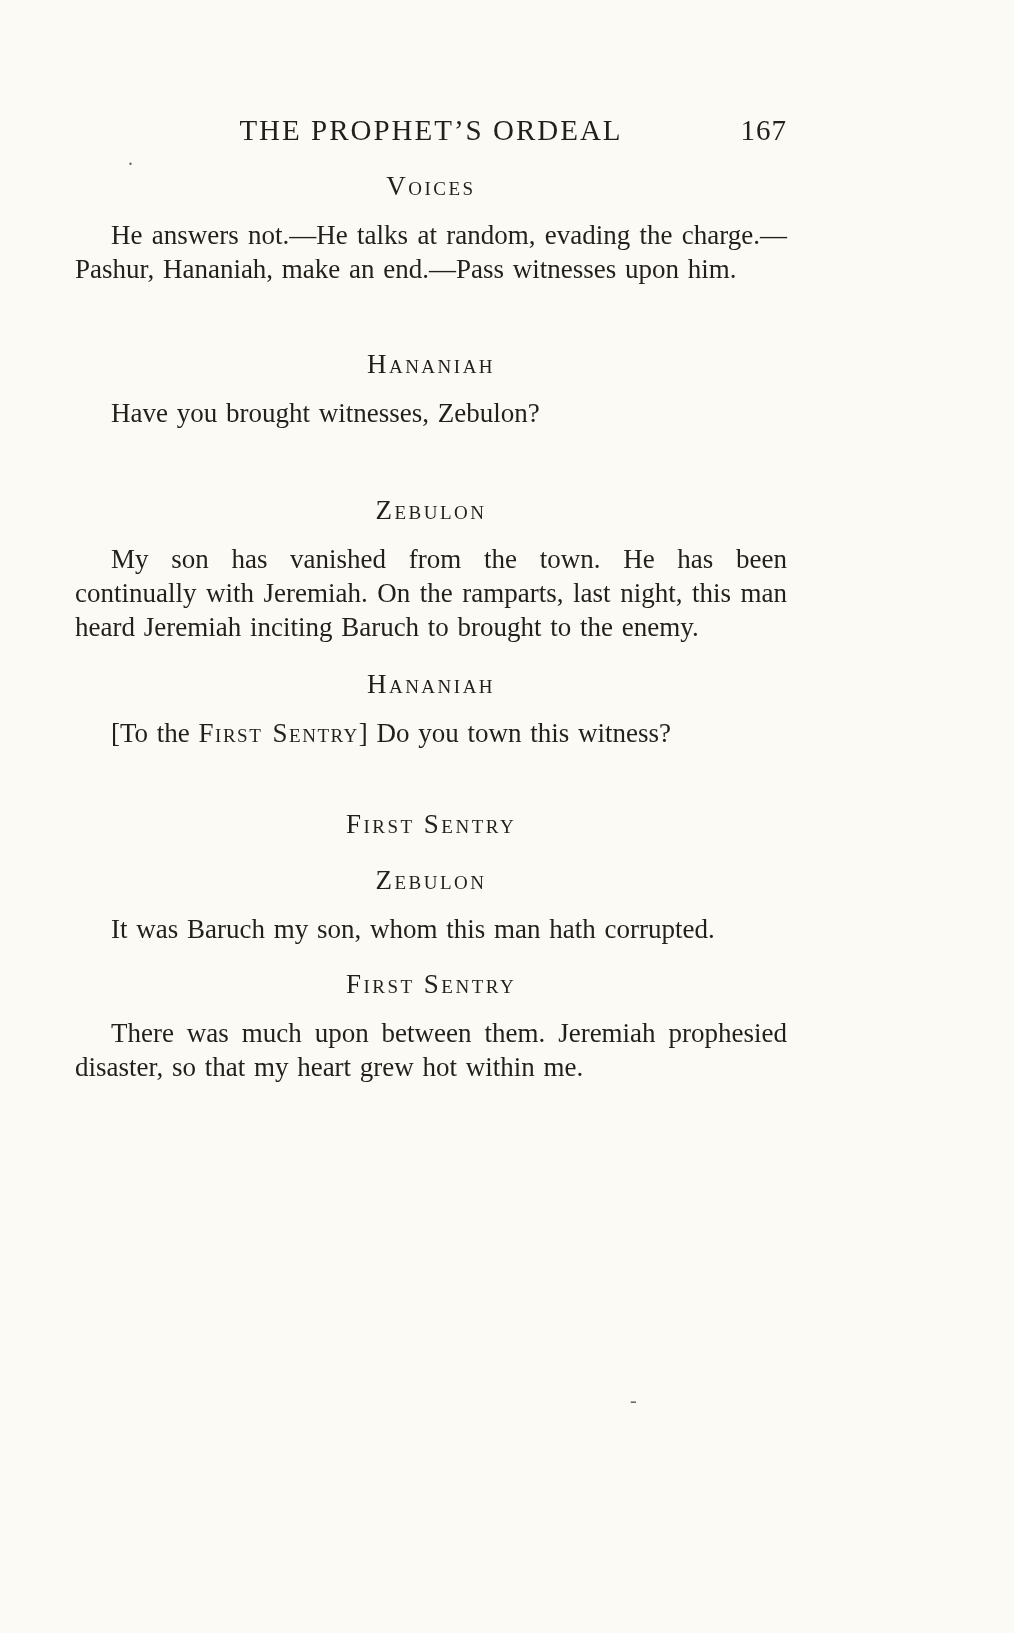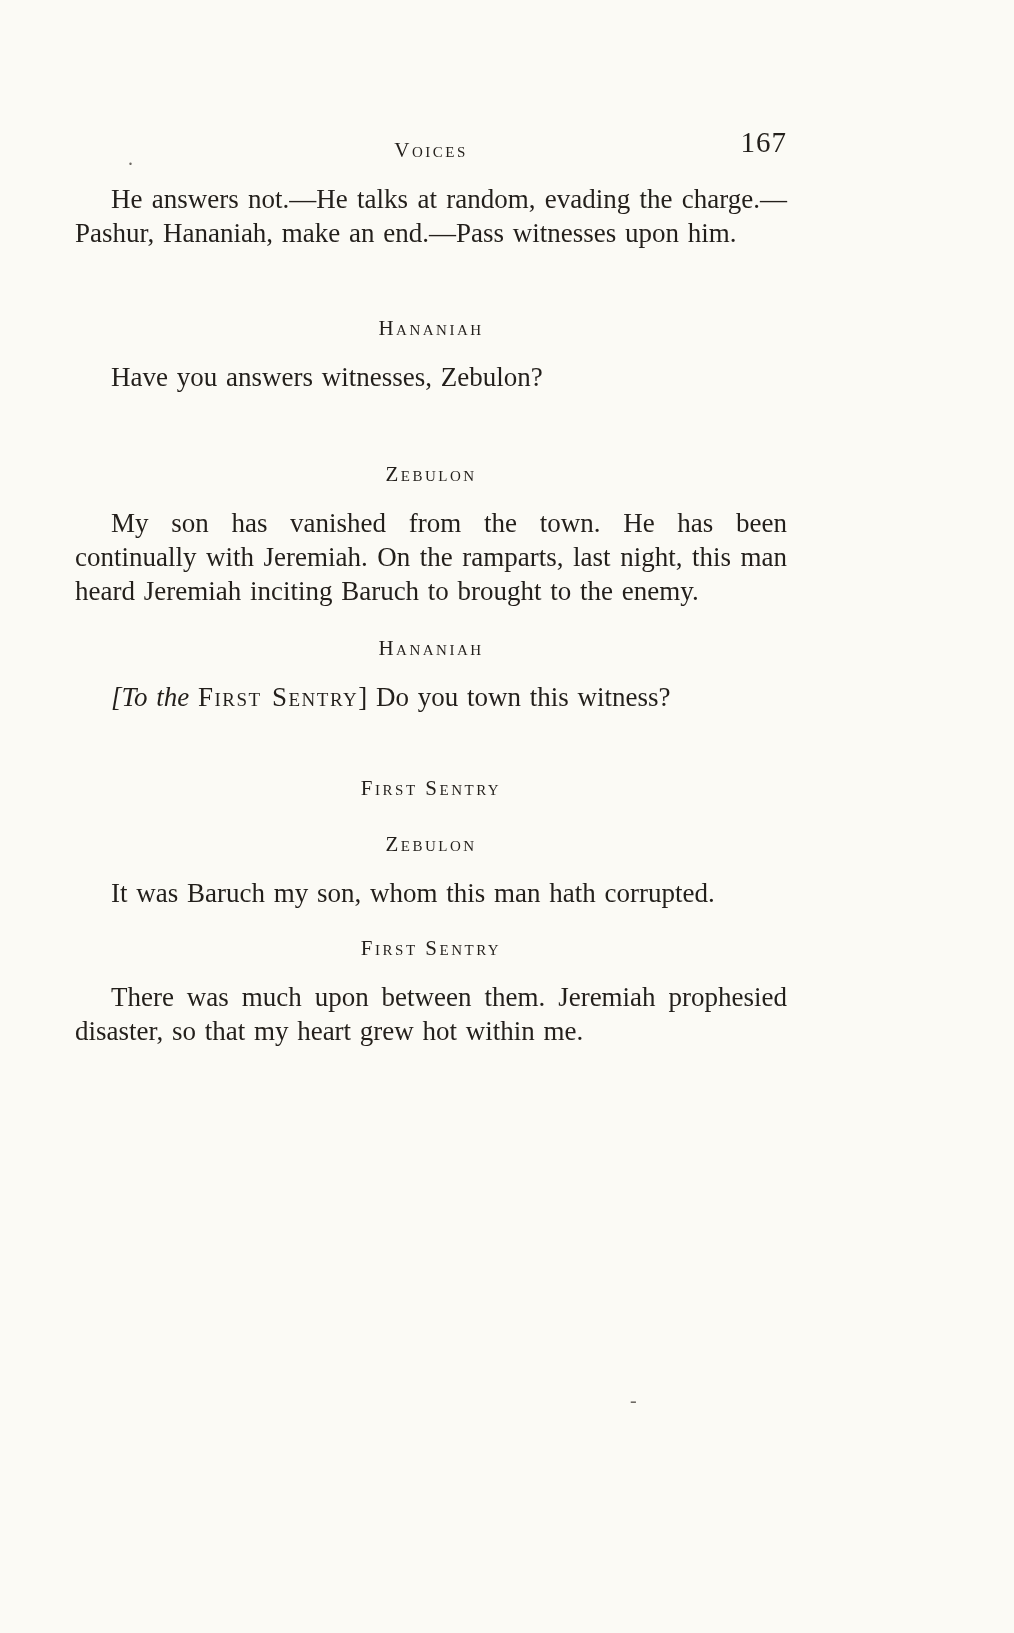--- a/index.html
+++ b/index.html
@@ -84,6 +84,7 @@
   <span class="scan-artifact artifact-header">.</span>
 
   <header class="page-header">
+    <span class="running-title">THE PROPHET’S ORDEAL</span>
     <span class="page-number">167</span>
   </header>
 

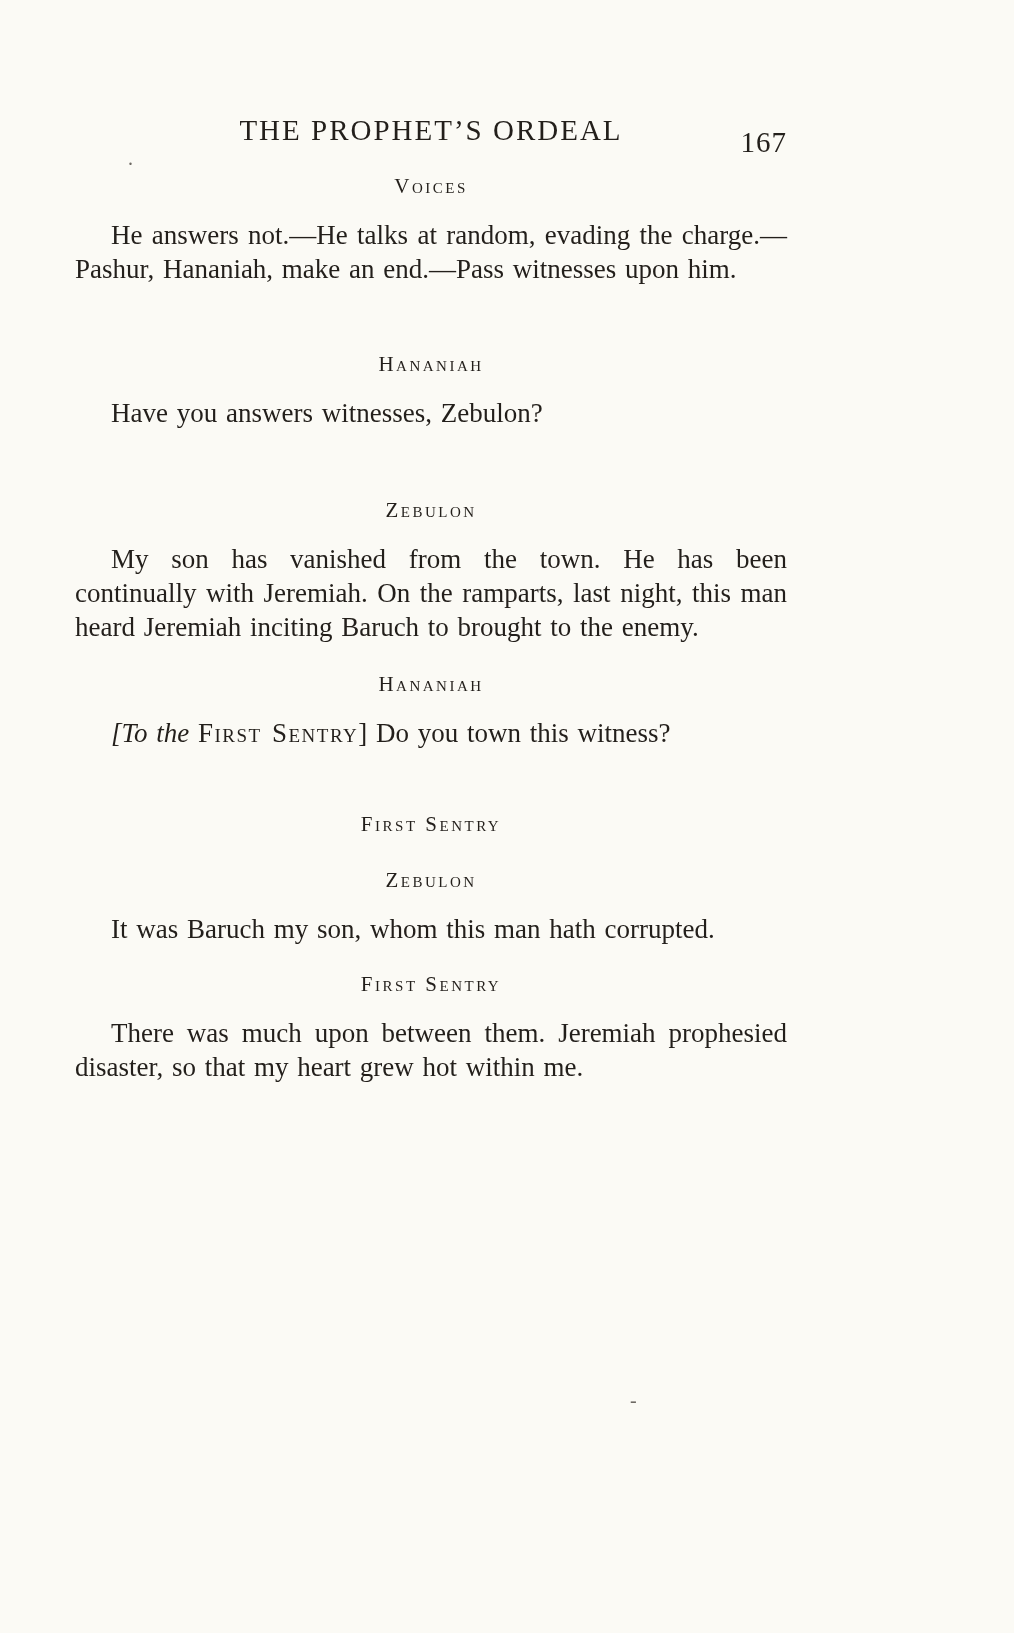--- a/index.html
+++ b/index.html
@@ -32,7 +32,7 @@
   .page-number {
     position: absolute;
     right: 0;
-    top: 12px;
+    top: 0;
     letter-spacing: 1px;
   }
   .speech {

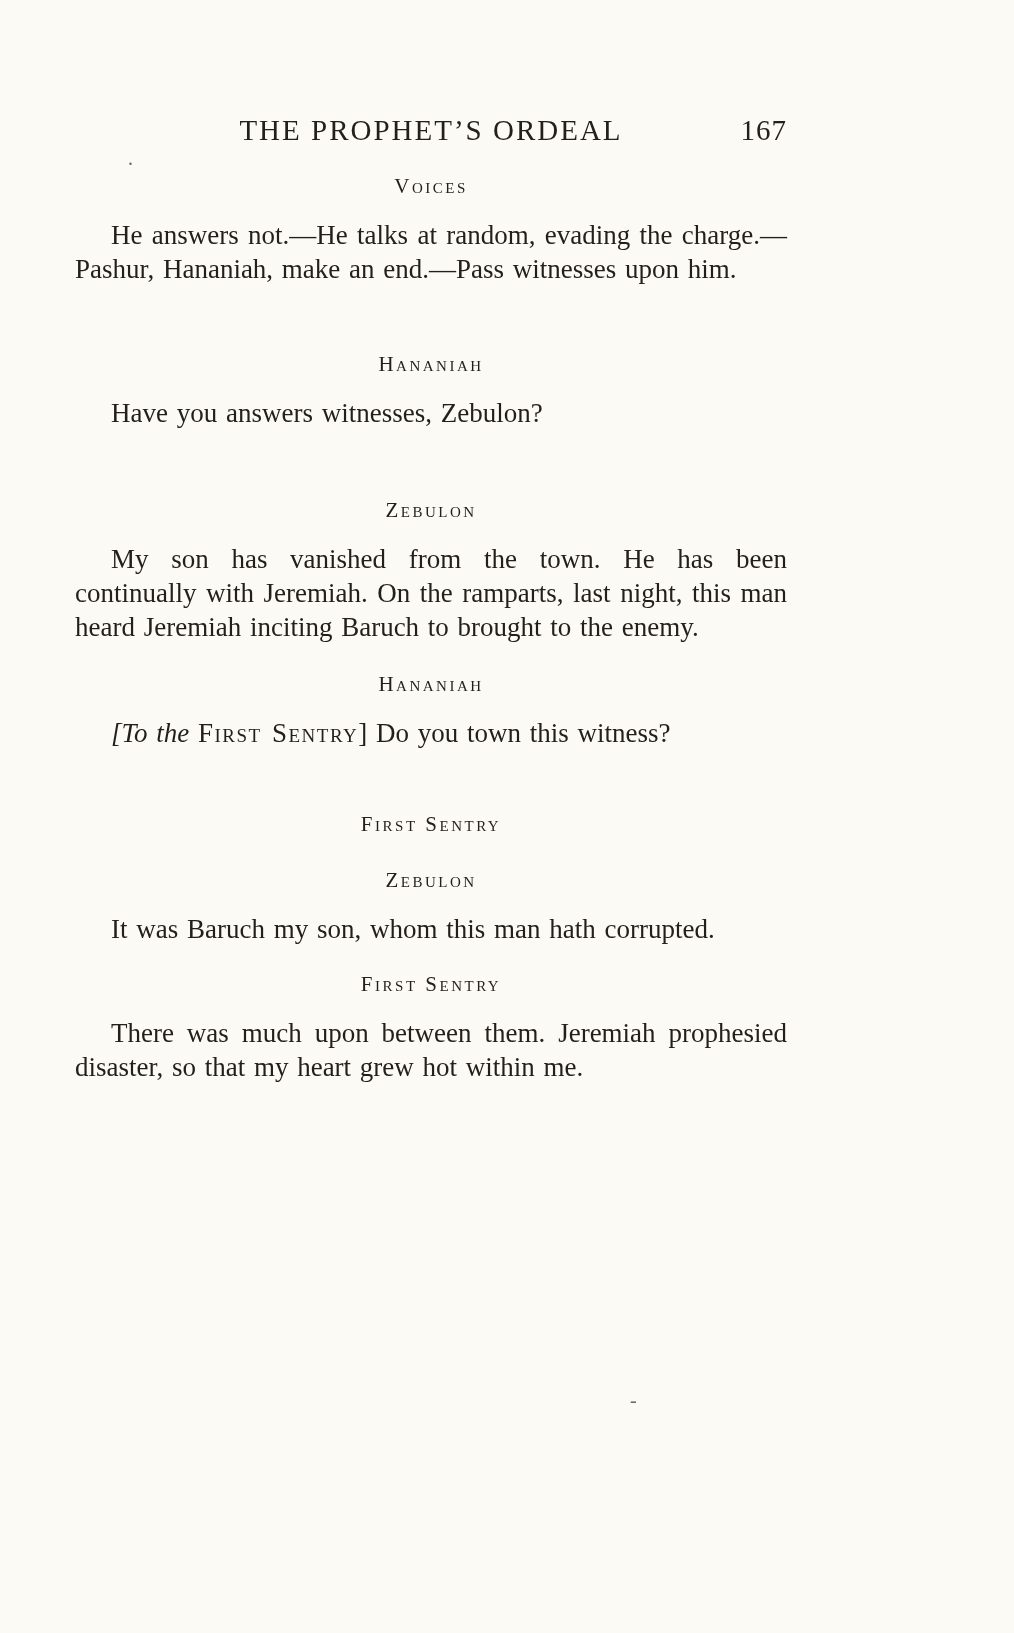--- a/index.html
+++ b/index.html
@@ -41,7 +41,7 @@
   .speaker {
     margin: 0;
     text-align: center;
-    font-size: 21px;
+    font-size: 27px;
     font-weight: normal;
     font-variant: small-caps;
     letter-spacing: 2.5px;

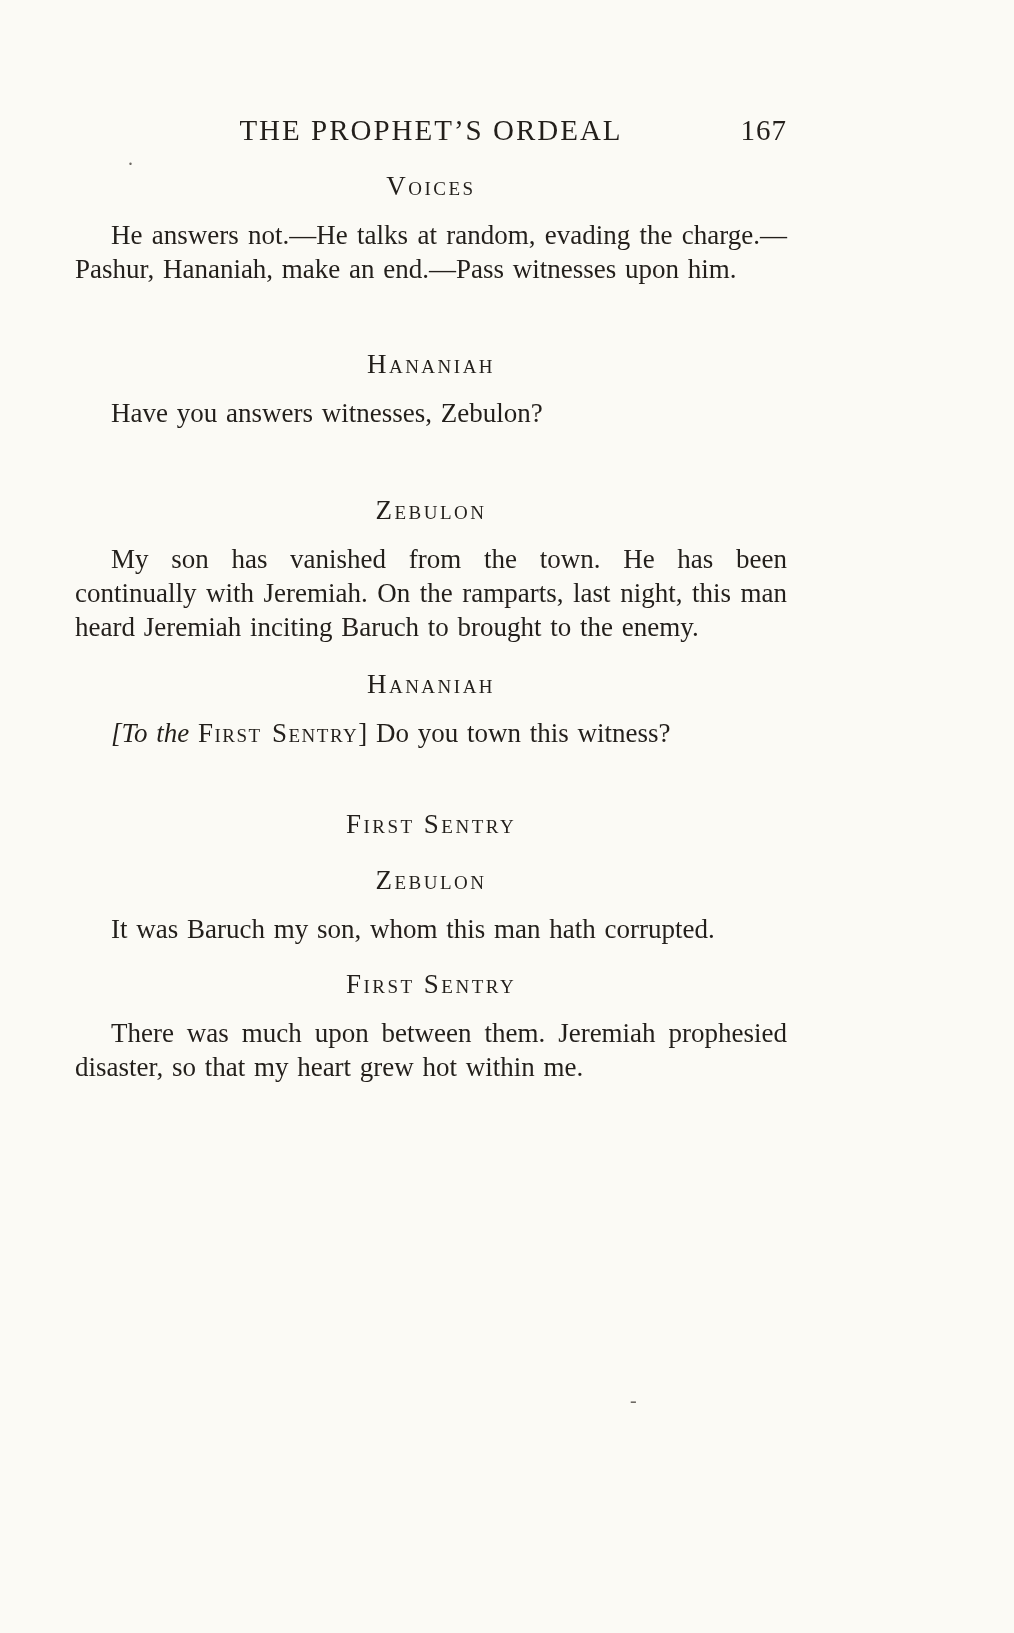--- a/index.html
+++ b/index.html
@@ -97,7 +97,7 @@
 
     <section class="speech">
       <h2 class="speaker">Hananiah</h2>
-      <p class="line">Have you answers witnesses, Zebulon?</p>
+      <p class="line">Have you brought witnesses, Zebulon?</p>
     </section>
 
     <section class="speech">

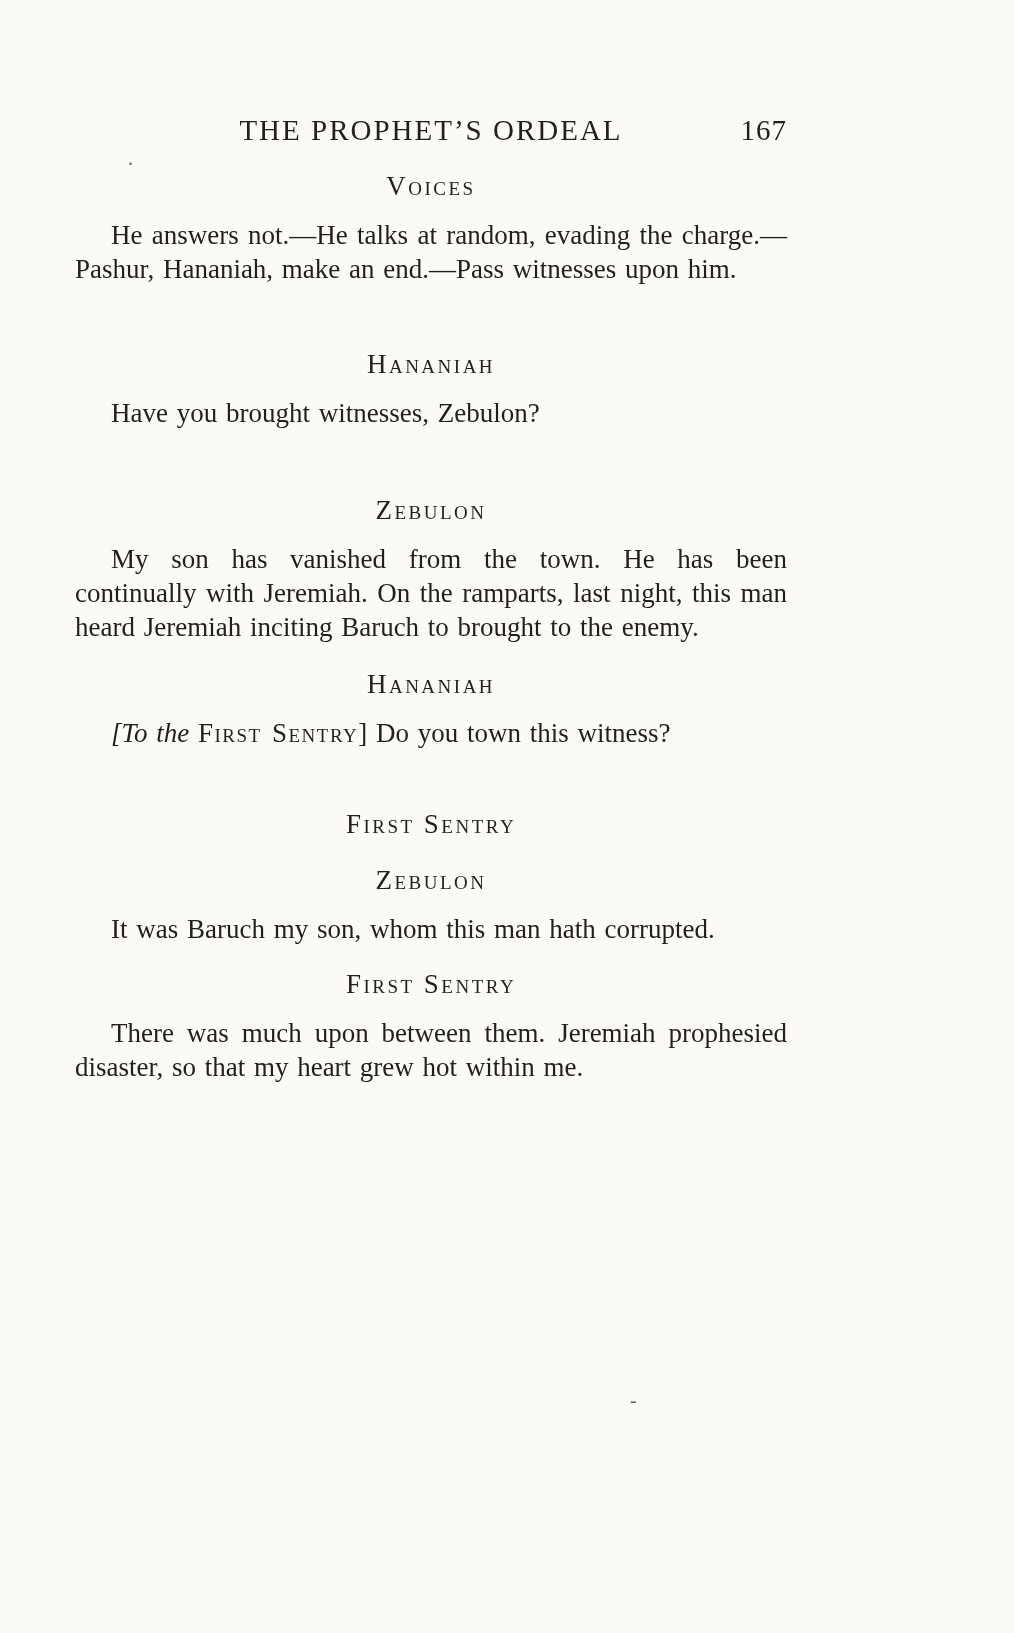--- a/index.html
+++ b/index.html
@@ -64,7 +64,7 @@
   .speech:nth-of-type(5) { margin-top: 58px; }
   .speech:nth-of-type(6) { margin-top: 24px; }
   .speech:nth-of-type(7) { margin-top: 22px; }
-  .it { font-style: italic; }
+  .it { }
   .sc { font-variant: small-caps; letter-spacing: 1.5px; }
   .scan-artifact {
     position: absolute;

